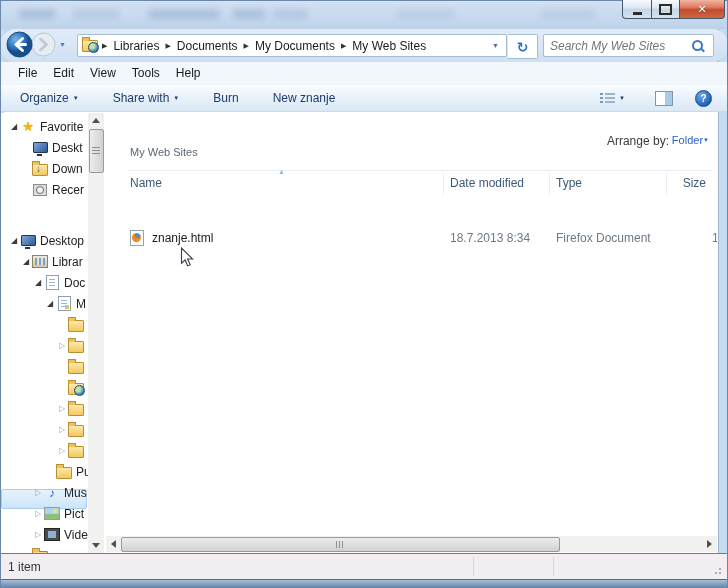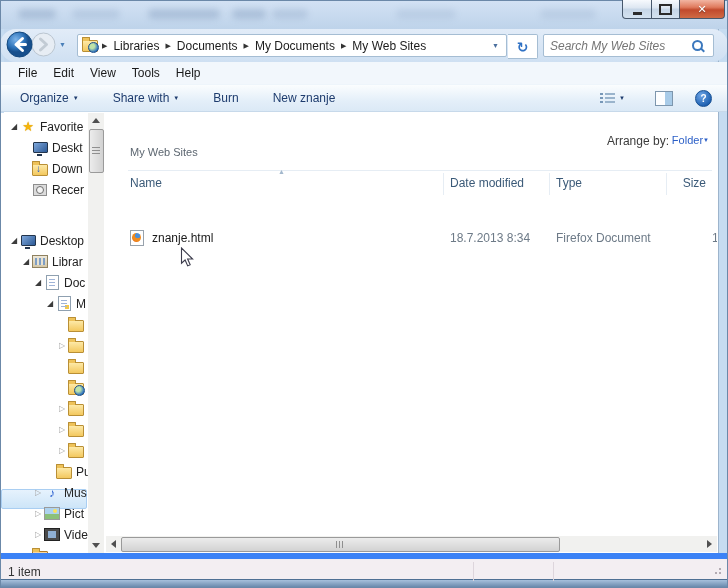--- a/index.html
+++ b/index.html
@@ -152,7 +152,7 @@
            background:repeating-linear-gradient(90deg,#8f8f8f 0 1px,transparent 1px 3px);}
 
   
-  #status-bar{left:0;top:553px;width:728px;height:26px;background:#f3eef2;border-top:6px solid #3b82f6;box-sizing:border-box;}
+  #status-bar{left:0;top:553px;width:728px;height:26px;background:#f3eef2;border-top:1px solid #3b82f6;box-sizing:border-box;}
   #status-text{position:absolute;left:8px;top:6px;color:#333;}
   .status-div{position:absolute;top:3px;width:1px;height:19px;background:#ddd5dc;}
   #resize-grip{position:absolute;right:6px;bottom:4px;width:10px;height:10px;

